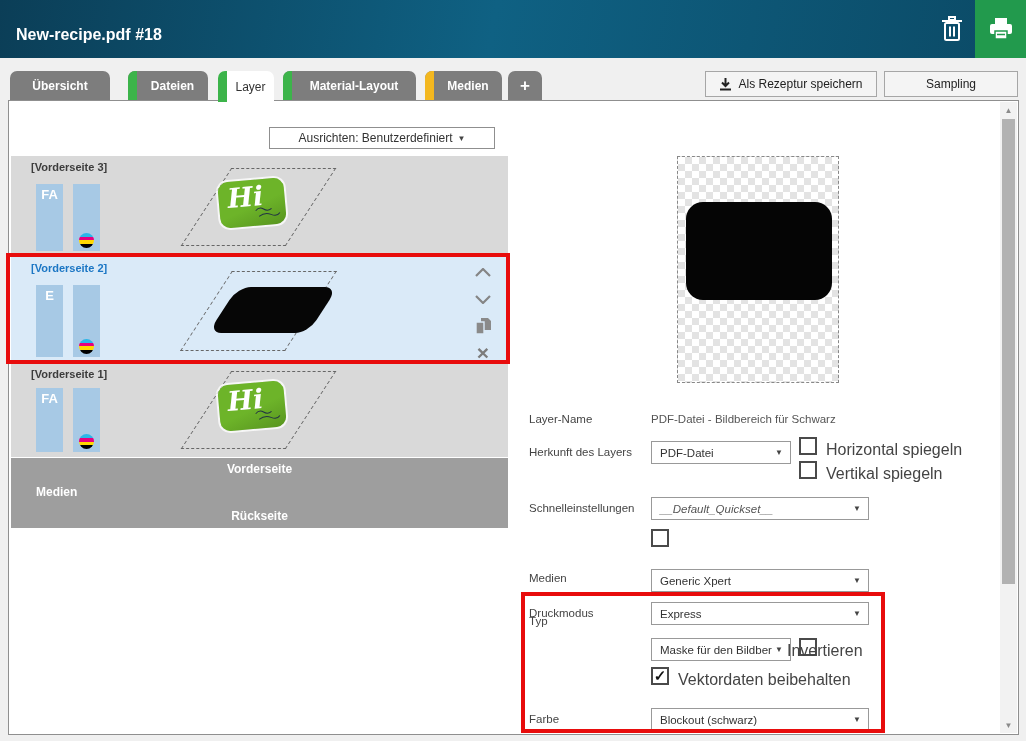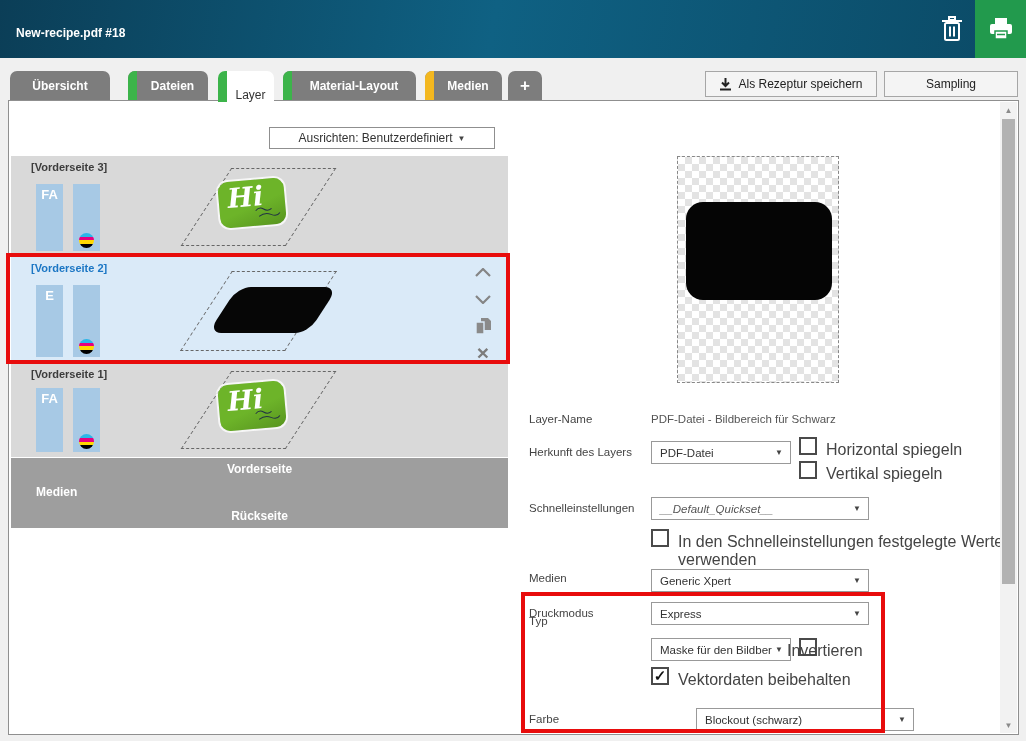--- a/index.html
+++ b/index.html
@@ -15,7 +15,7 @@
   
   .titlebar{position:absolute;left:0;top:0;width:1026px;height:58px;
     background:linear-gradient(100deg,var(--title-grad-a) 0%,var(--title-grad-b) 48%,var(--title-grad-c) 100%);}
-  .titlebar .title{position:absolute;left:16px;top:26px;color:#fff;font-size:12px;font-weight:bold;}
+  .titlebar .title{position:absolute;left:16px;top:26px;color:#fff;font-size:16px;font-weight:bold;}
   .tb-icon-btn{position:absolute;top:0;height:58px;display:flex;align-items:center;justify-content:center;cursor:pointer;}
   .tb-trash{left:930px;width:44px;}
   .tb-print{left:975px;width:51px;background:var(--green-btn);}

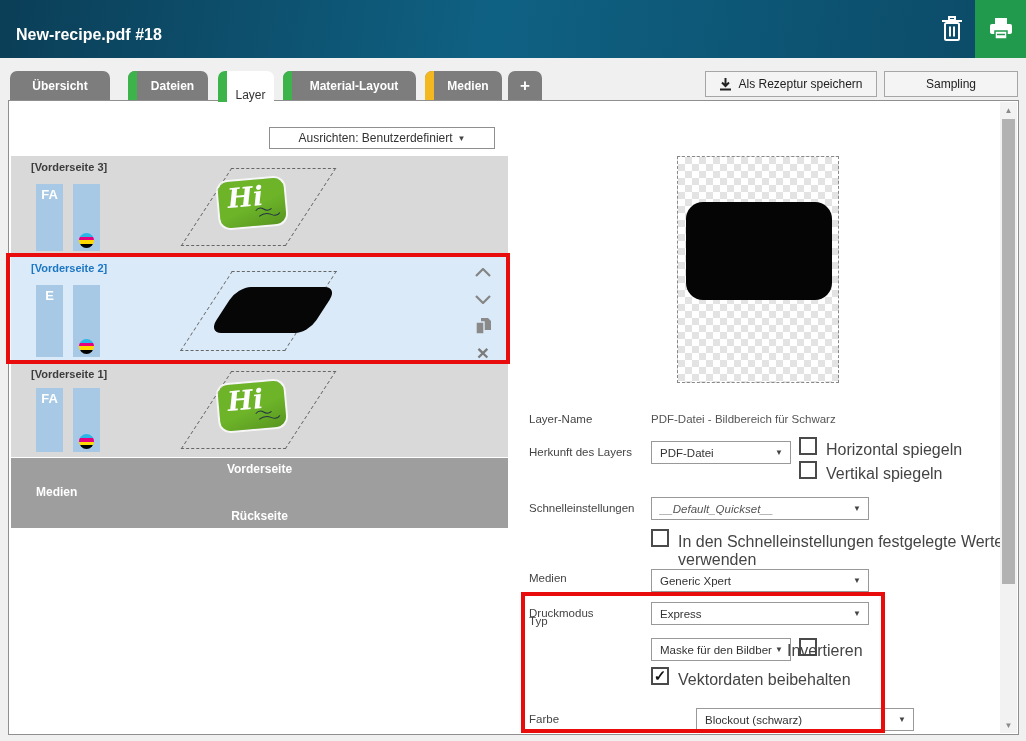--- a/index.html
+++ b/index.html
@@ -29,7 +29,7 @@
   .tab.has-accent{padding-left:9px;}
   .accent.green{background:var(--green-accent);}
   .accent.yellow{background:var(--yellow-accent);}
-  .tab.active{background:#fff;height:31px;z-index:6;align-items:flex-end;}
+  .tab.active{background:#fff;height:31px;z-index:6;}
   .tab.active .tab-label{color:#333;font-weight:400;}
   .tab-uebersicht{left:10px;width:100px;}
   .tab-dateien{left:128px;width:80px;}

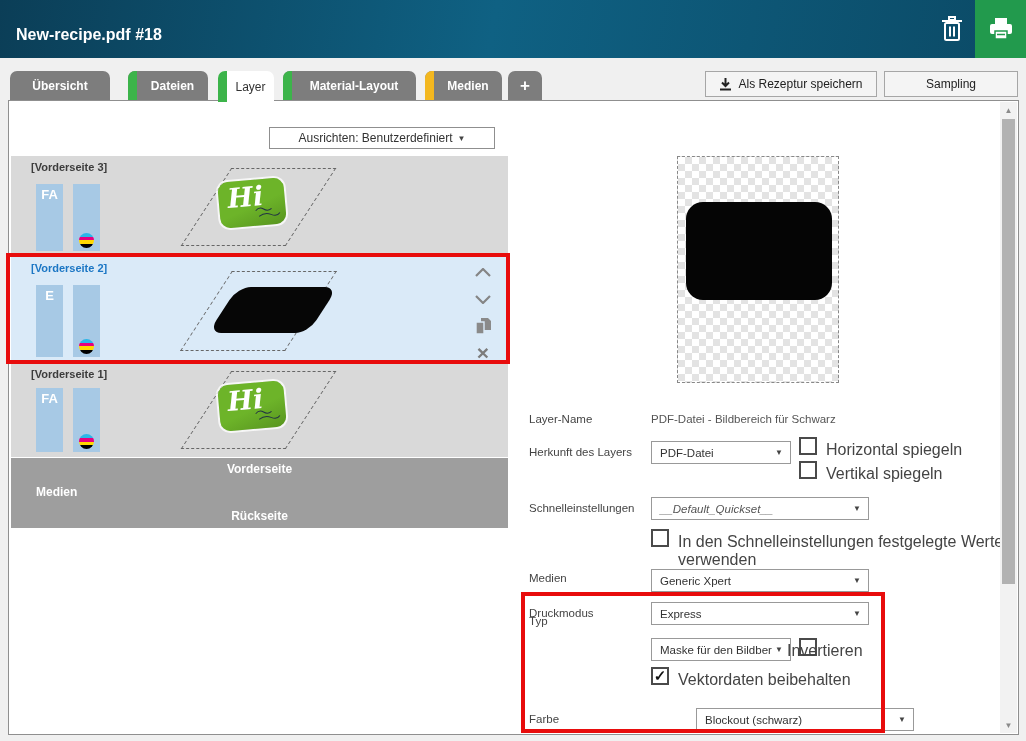--- a/index.html
+++ b/index.html
@@ -305,7 +305,6 @@
   </div>
 
   <div class="checkbox" style="left:642px;top:428px;"></div>
-  <span class="cb-label" style="left:669px;top:432px;">In den Schnelleinstellungen festgelegte Werte verwenden</span>
 
   <span class="f-label" style="top:471px;">Medien</span>
   <div class="dropdown dd-wide" style="top:468px;">

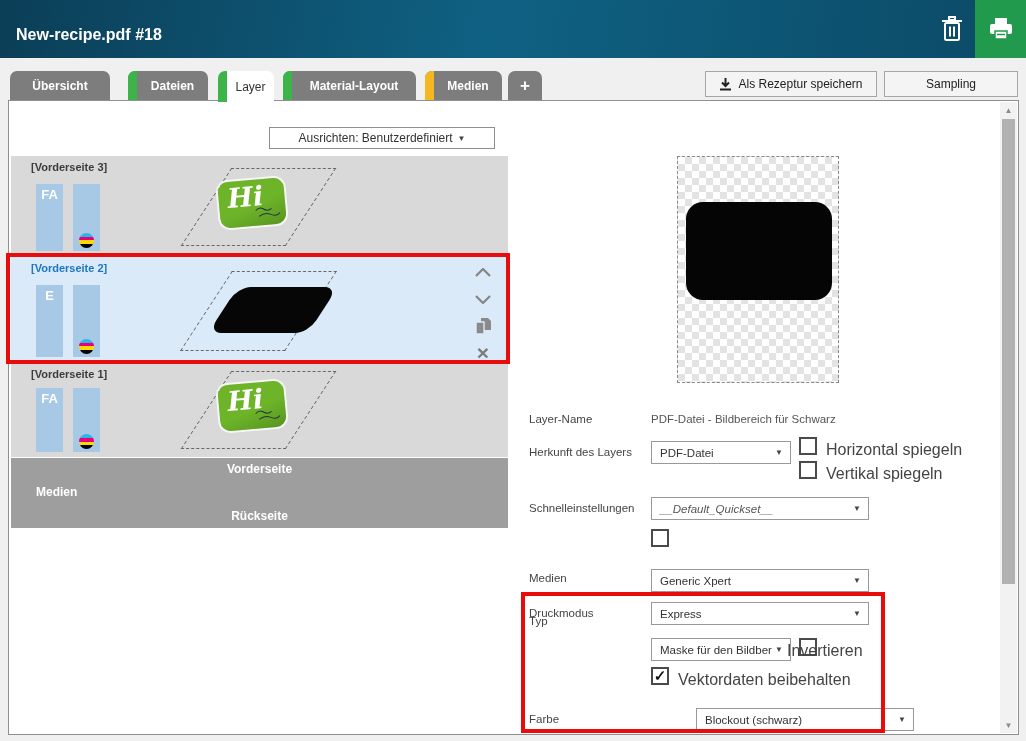--- a/index.html
+++ b/index.html
@@ -332,7 +332,7 @@
   <span class="cb-label" style="left:669px;top:570px;">Vektordaten beibehalten</span>
 
   <span class="f-label" style="top:612px;">Farbe</span>
-  <div class="dropdown dd-wide" style="top:607px;margin-left:45px;">
+  <div class="dropdown dd-wide" style="top:607px;">
     <span>Blockout (schwarz)</span>
     <span class="dd-arrow">▼</span>
   </div>

